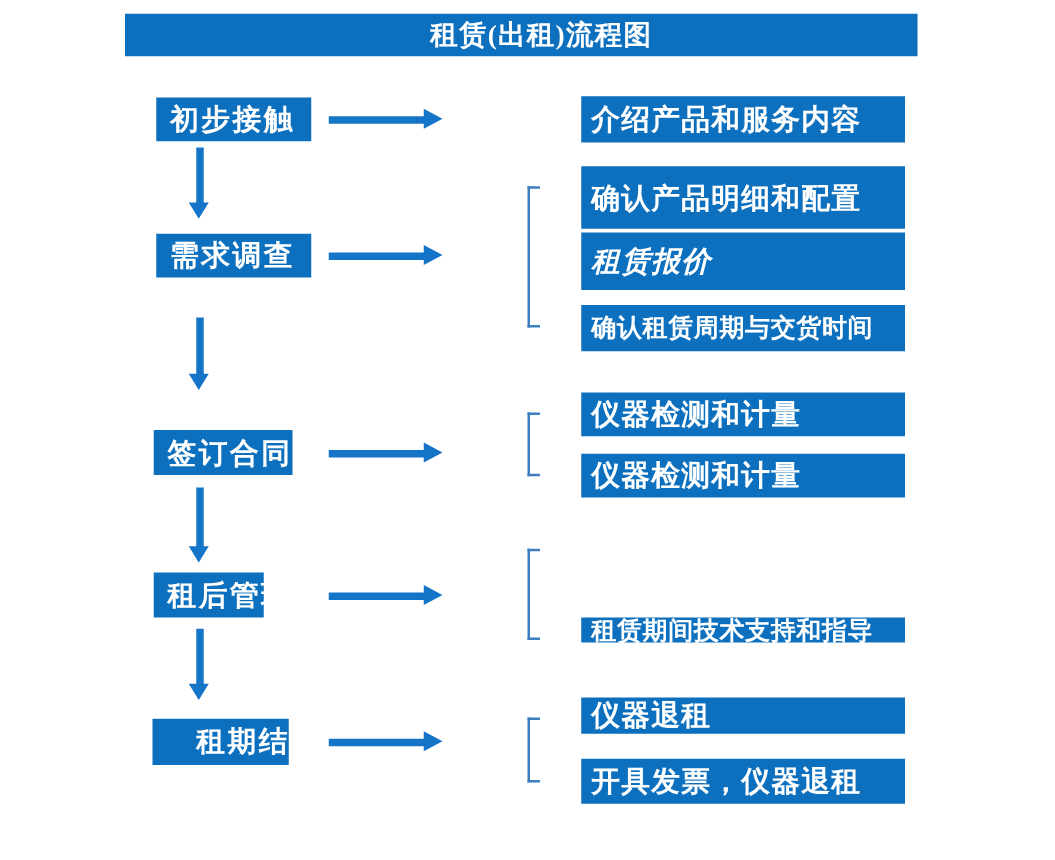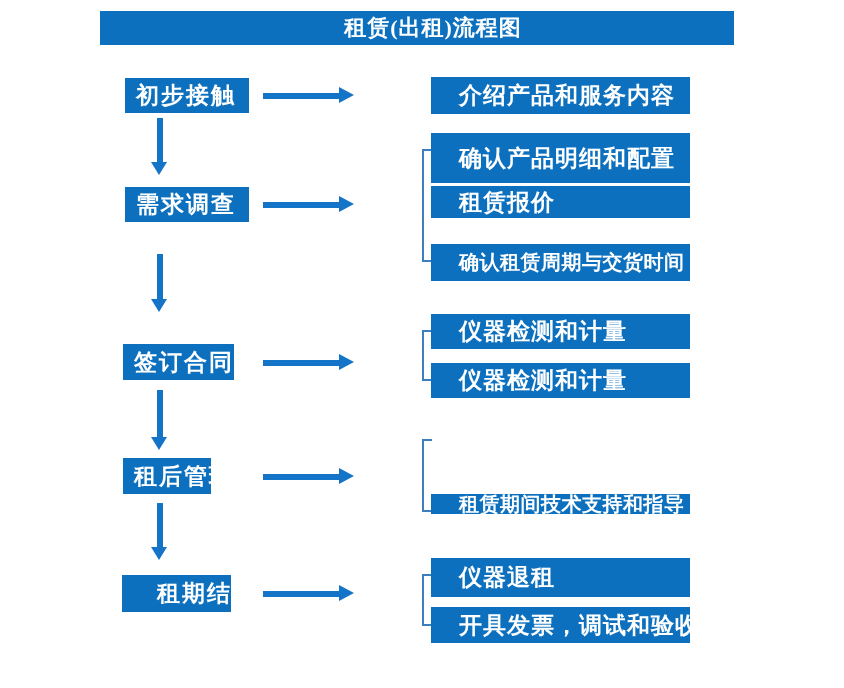--- a/index.html
+++ b/index.html
@@ -29,10 +29,10 @@
     margin-left:22px;
   }
   .detail-box{
-    position:absolute;left:431px;width:259px;
+    position:absolute;left:465px;width:259px;
     background:var(--box-blue);color:var(--text-white);
     font-size:23px;font-weight:bold;letter-spacing:1px;
-    display:flex;align-items:center;padding-left:28px;box-sizing:border-box;
+    display:flex;align-items:center;padding-left:8px;box-sizing:border-box;
     white-space:nowrap;
   }
   .detail-box.small{font-size:20px;letter-spacing:0.5px;}

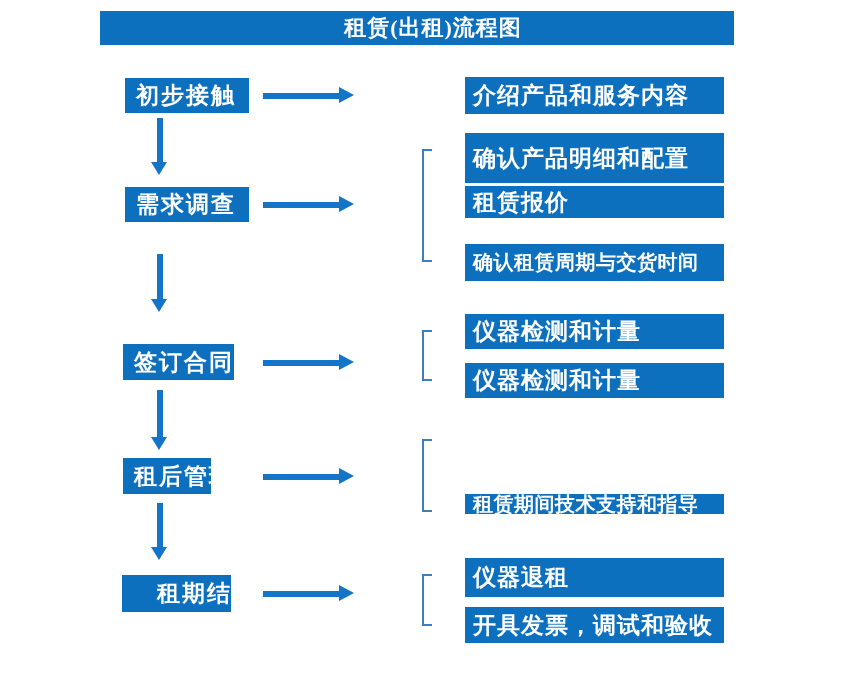--- a/index.html
+++ b/index.html
@@ -111,7 +111,7 @@
 
   <div class="detail-box" style="top:77px;height:37px;">介绍产品和服务内容</div>
   <div class="detail-box" style="top:133px;height:50px;">确认产品明细和配置</div>
-  <div class="detail-box" style="top:186px;height:32px;">租赁报价</div>
+  <div class="detail-box" style="top:186px;height:46px;font-style:italic;">租赁报价</div>
   <div class="detail-box small" style="top:244px;height:37px;">确认租赁周期与交货时间</div>
   <div class="detail-box" style="top:314px;height:35px;">仪器检测和计量</div>
   <div class="detail-box" style="top:363px;height:35px;">仪器检测和计量</div>

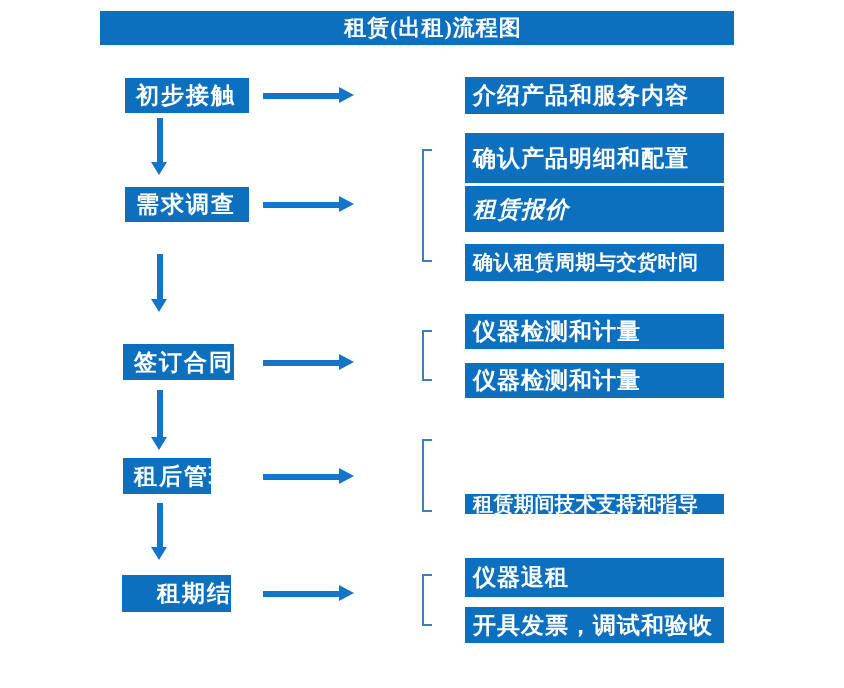--- a/index.html
+++ b/index.html
@@ -116,7 +116,7 @@
   <div class="detail-box" style="top:314px;height:35px;">仪器检测和计量</div>
   <div class="detail-box" style="top:363px;height:35px;">仪器检测和计量</div>
   <div class="detail-box small" style="top:494px;height:20px;">租赁期间技术支持和指导</div>
-  <div class="detail-box" style="top:558px;height:39px;">仪器退租</div>
+  <div class="detail-box" style="top:558px;height:29px;">仪器退租</div>
   <div class="detail-box" style="top:607px;height:36px;">开具发票，调试和验收</div>
 
 </div>

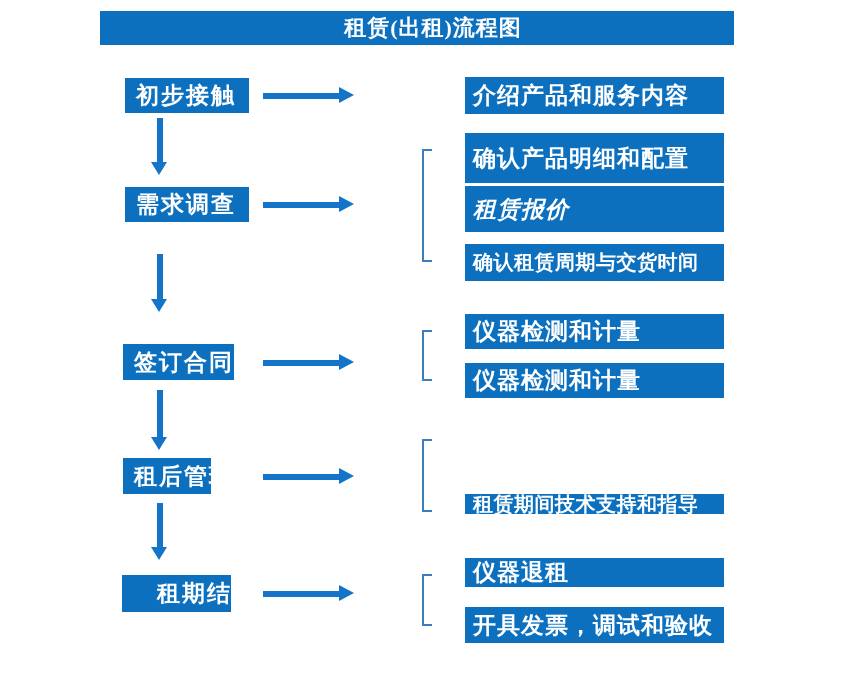--- a/index.html
+++ b/index.html
@@ -117,7 +117,7 @@
   <div class="detail-box" style="top:363px;height:35px;">仪器检测和计量</div>
   <div class="detail-box small" style="top:494px;height:20px;">租赁期间技术支持和指导</div>
   <div class="detail-box" style="top:558px;height:29px;">仪器退租</div>
-  <div class="detail-box" style="top:607px;height:36px;">开具发票，调试和验收</div>
+  <div class="detail-box" style="top:607px;height:36px;">开具发票，仪器退租</div>
 
 </div>
 

